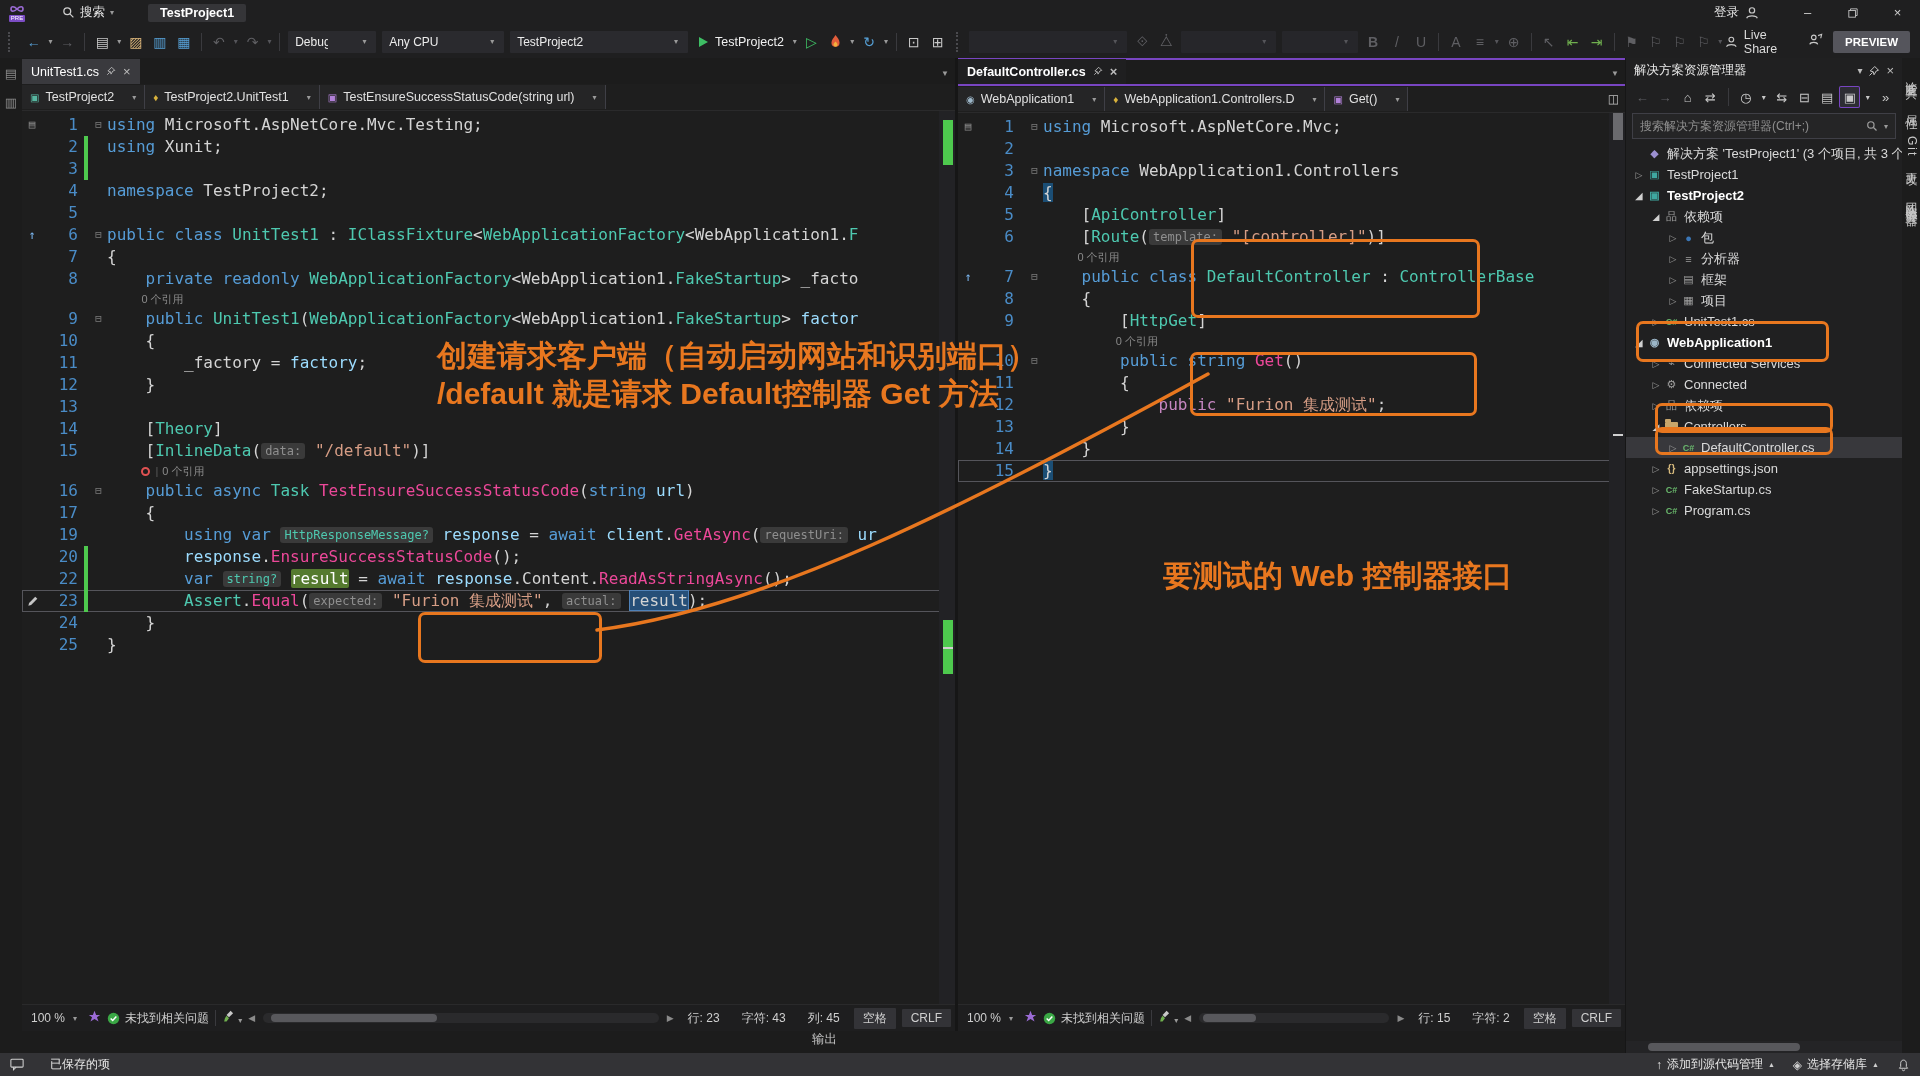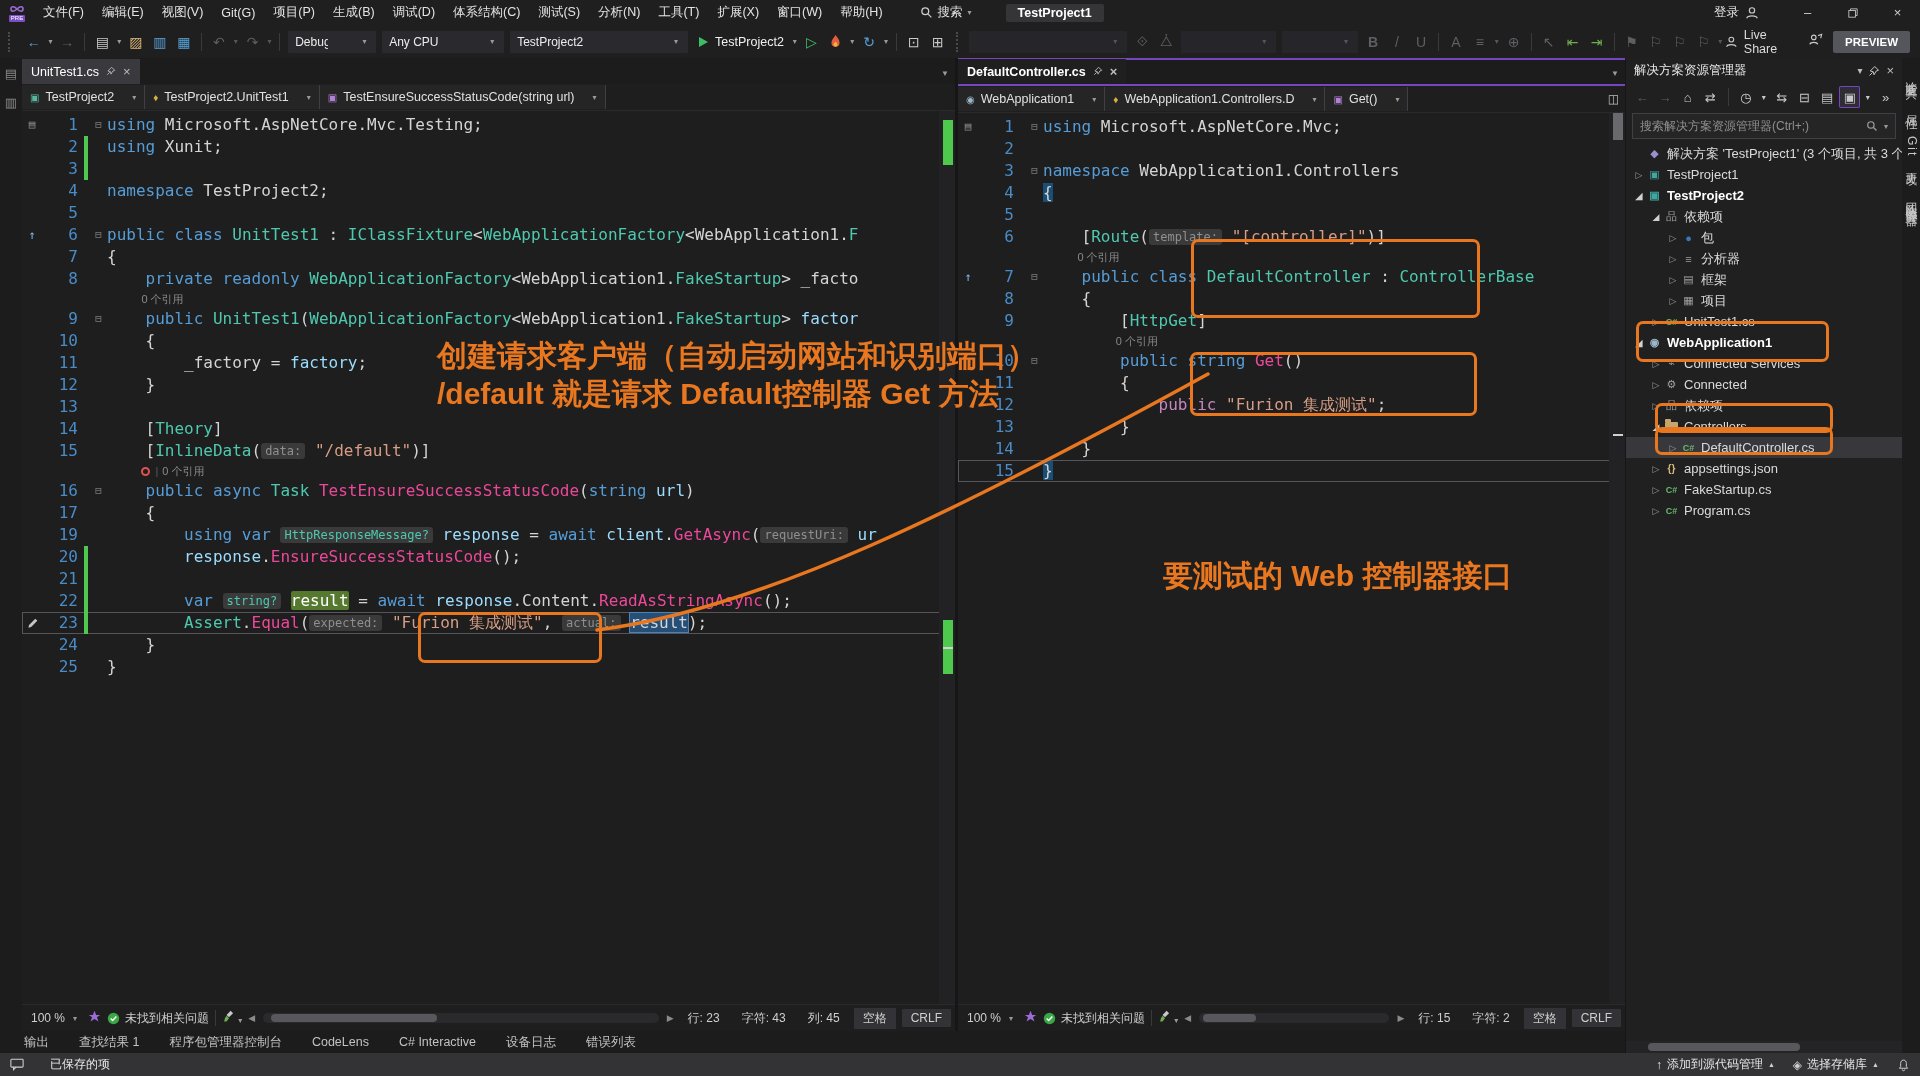--- a/index.html
+++ b/index.html
@@ -150,22 +150,6 @@
       </svg>
       <span class="pre">PRE</span>
     </div>
-    <div id="menubar">
-        <div class="menu-item">文件(F)</div>
-        <div class="menu-item">编辑(E)</div>
-        <div class="menu-item">视图(V)</div>
-        <div class="menu-item">Git(G)</div>
-        <div class="menu-item">项目(P)</div>
-        <div class="menu-item">生成(B)</div>
-        <div class="menu-item">调试(D)</div>
-        <div class="menu-item">体系结构(C)</div>
-        <div class="menu-item">测试(S)</div>
-        <div class="menu-item">分析(N)</div>
-        <div class="menu-item">工具(T)</div>
-        <div class="menu-item">扩展(X)</div>
-        <div class="menu-item">窗口(W)</div>
-        <div class="menu-item">帮助(H)</div>
-      </div>
     <div id="tb-search">
       <svg width="13" height="13" viewBox="0 0 16 16">
         <circle cx="6.5" cy="6.5" r="4.2" fill="none" stroke="#cfcfcf" stroke-width="1.6"></circle>

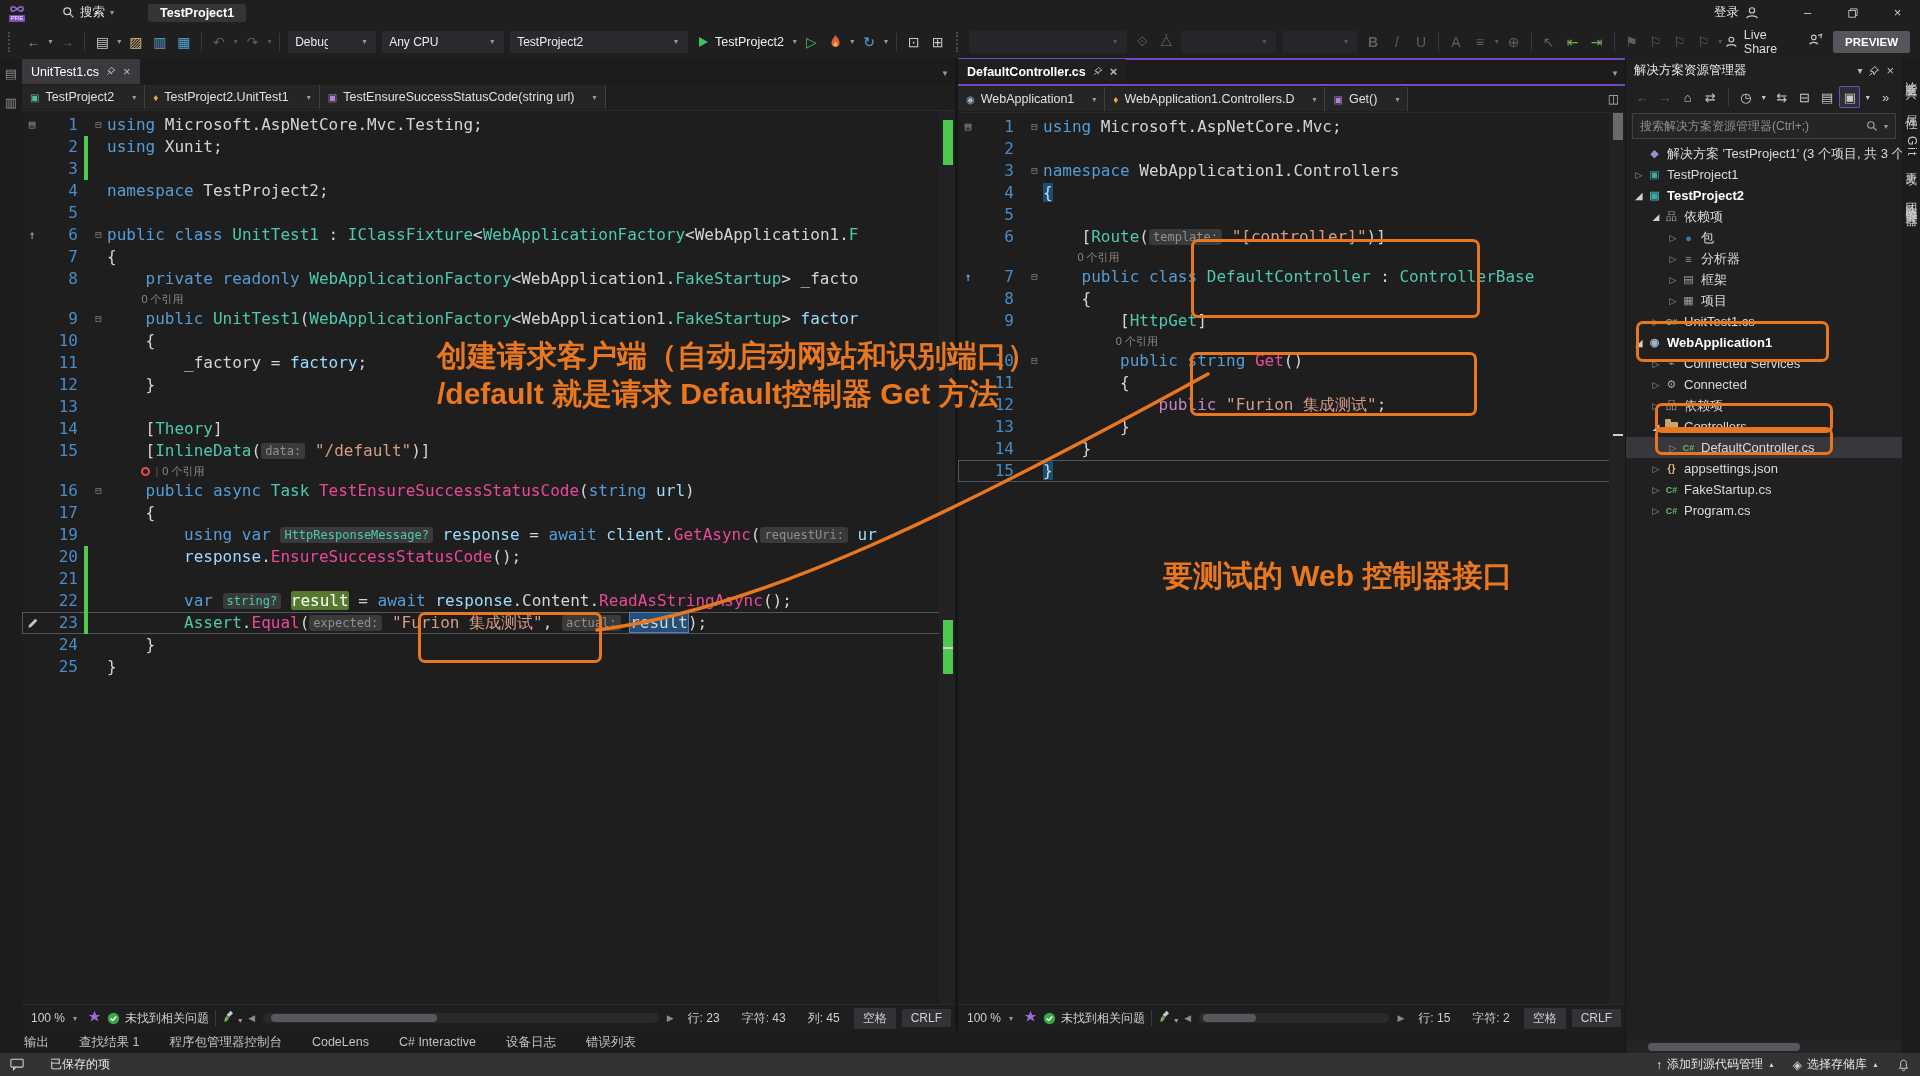--- a/index.html
+++ b/index.html
@@ -664,6 +664,7 @@
             <div class="g-num">5</div>
             <div class="g-bar"></div>
             <div class="g-fold"></div>
+            <div class="g-text"><span class="p">    [</span><span class="t">ApiController</span><span class="p">]</span></div>
           </div>
         </div>
         <div class="codeline-block">

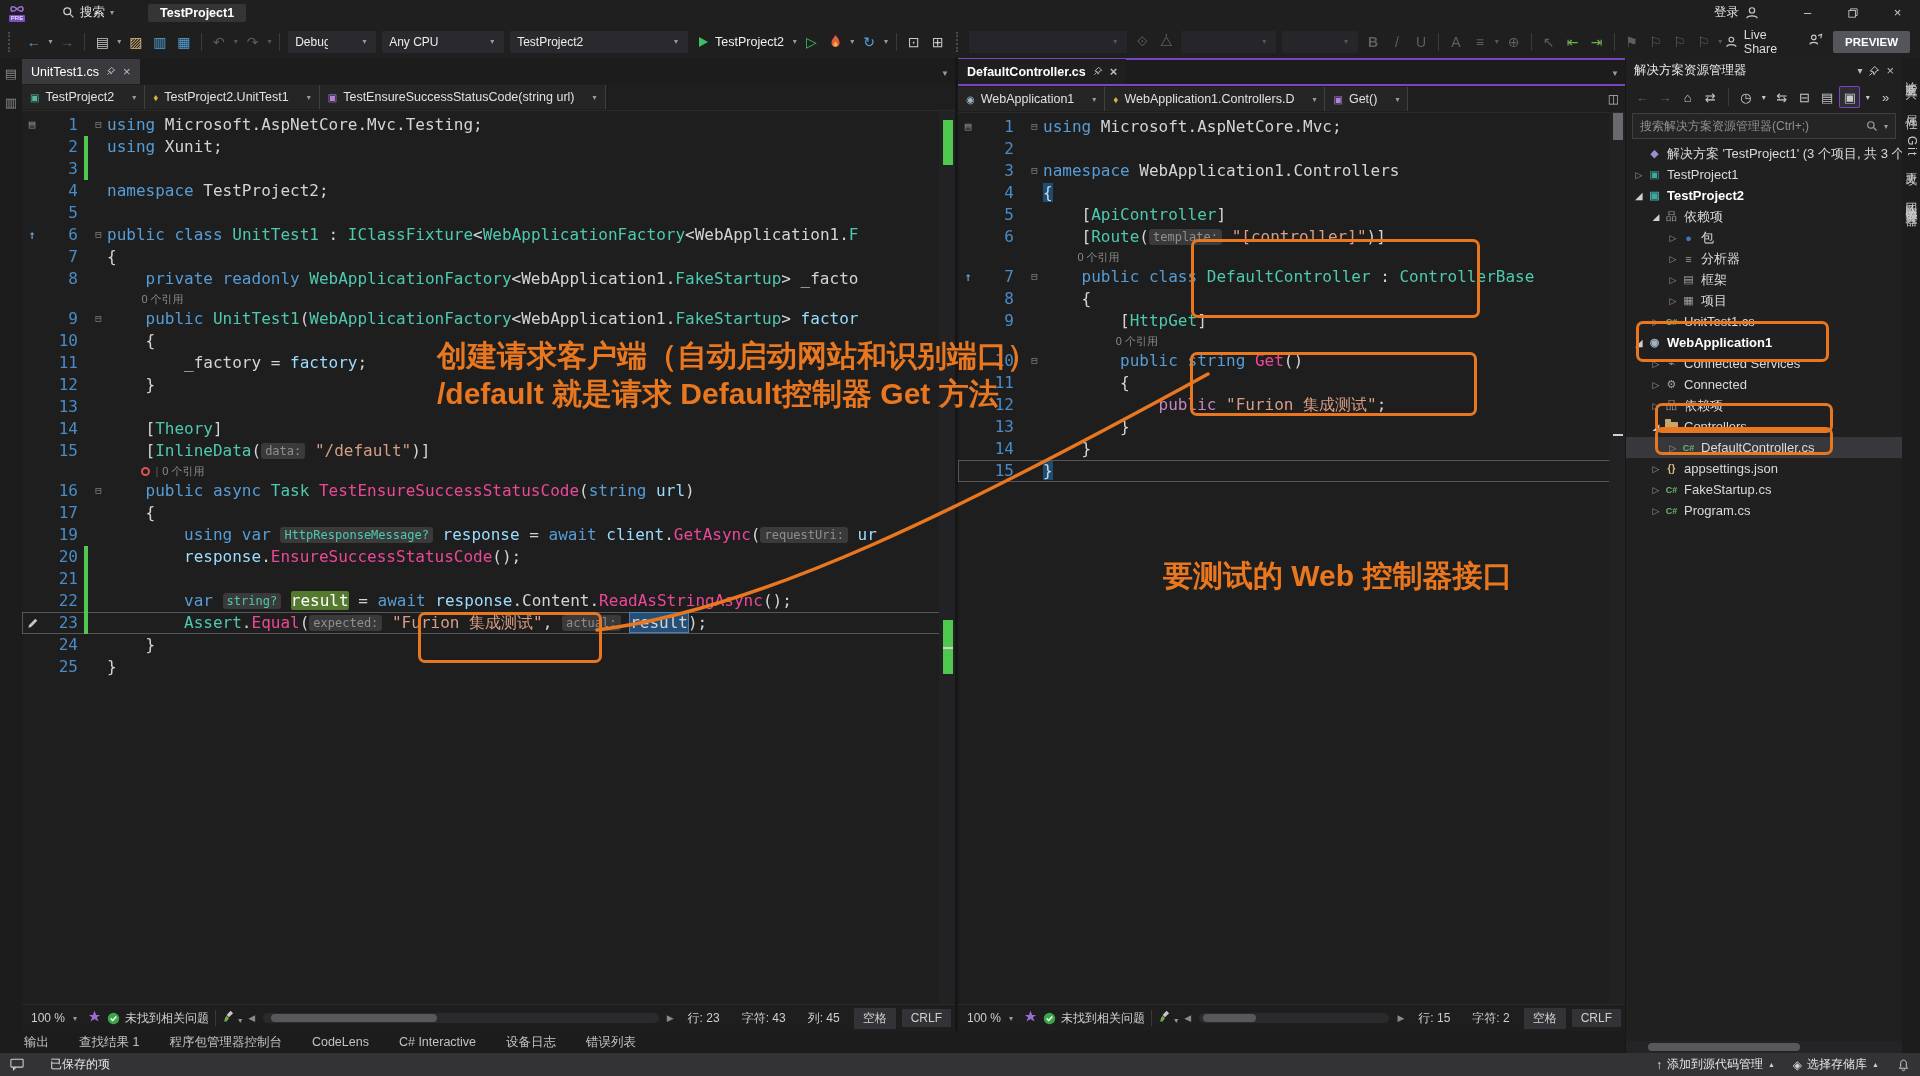--- a/index.html
+++ b/index.html
@@ -500,17 +500,6 @@
         <div class="codeline-block">
           <div class="row">
             <div class="g-icon"></div>
-            <div class="g-num">21</div>
-            <div class="g-bar">
-              <span class="b"></span>
-            </div>
-            <div class="g-fold"></div>
-            <div class="g-text"></div>
-          </div>
-        </div>
-        <div class="codeline-block">
-          <div class="row">
-            <div class="g-icon"></div>
             <div class="g-num">22</div>
             <div class="g-bar">
               <span class="b"></span>

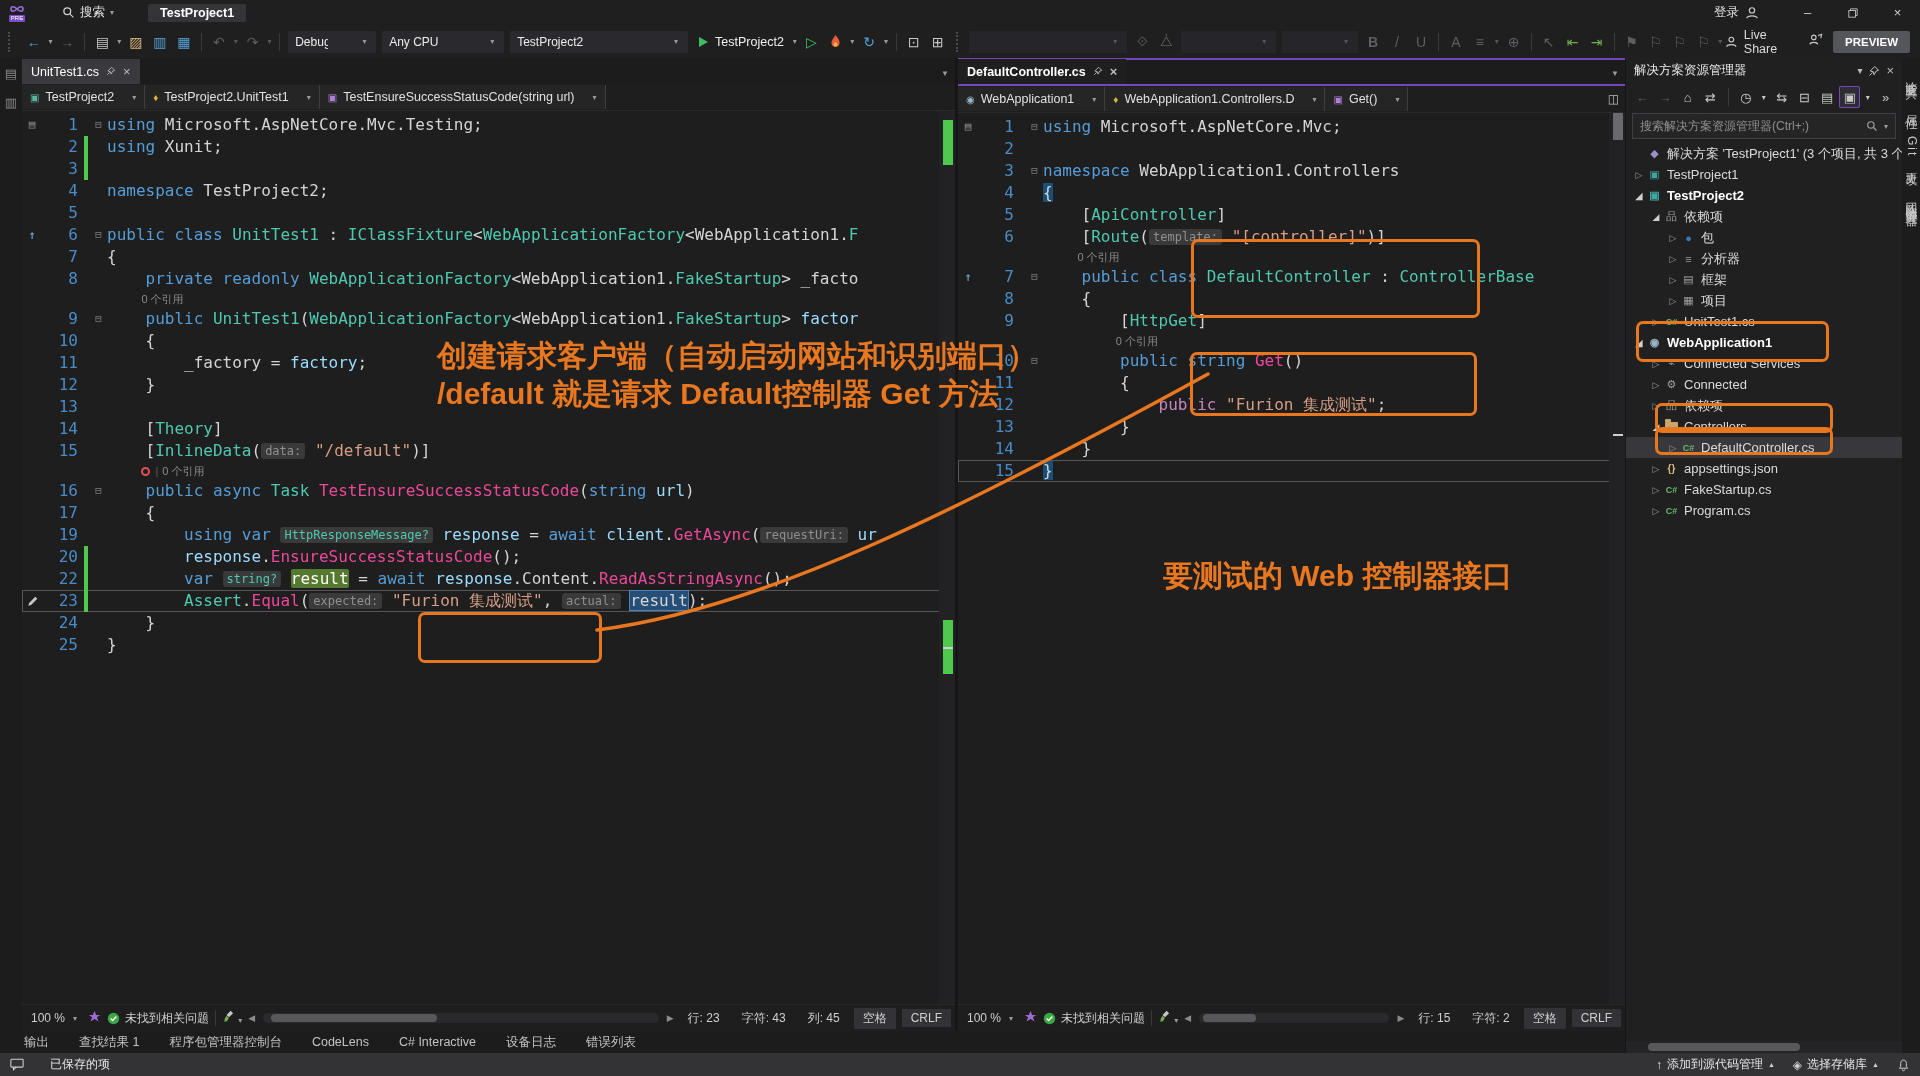--- a/index.html
+++ b/index.html
@@ -127,7 +127,7 @@
   .vtab{writing-mode:vertical-lr;color:#c8c8c8;font-size:12px;letter-spacing:2px;}
   
   #paneltabs{position:absolute;left:0;top:1031px;width:1625px;height:22px;background:#1c1c1c;
-             display:flex;align-items:center;gap:30px;padding-left:24px;box-sizing:border-box;color:#c2c2c2;font-size:12.5px;}
+             display:flex;align-items:center;gap:30px;padding-left:24px;box-sizing:border-box;color:#c2c2c2;font-size:12.5px;flex-direction:column;}
   #statusbar{position:absolute;left:0;top:1053px;width:1920px;height:23px;background:#333336;
              display:flex;align-items:center;color:#e6e6e6;font-size:12px;padding:0 10px;box-sizing:border-box;gap:26px;}
   #sb-right{margin-left:auto;display:flex;align-items:center;gap:18px;}

